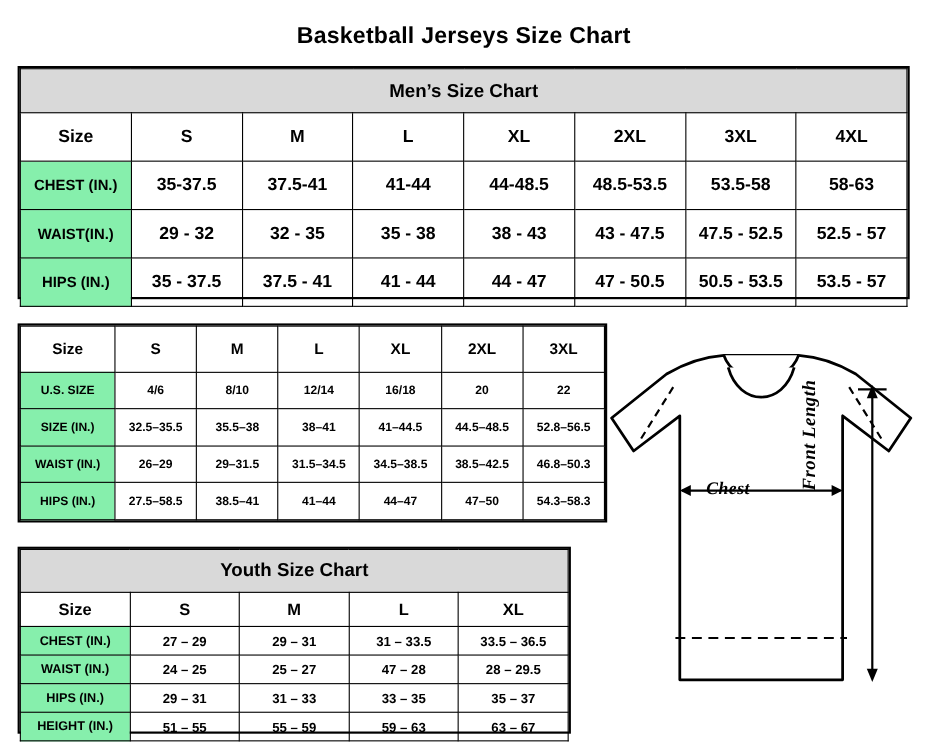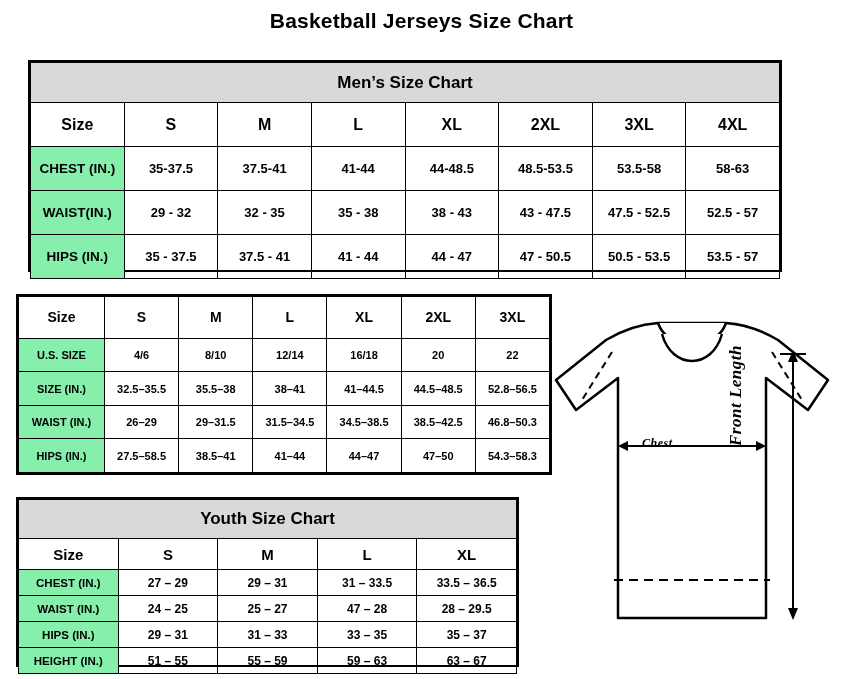--- a/index.html
+++ b/index.html
@@ -19,7 +19,7 @@
     text-align: center;
     font-size: 21px;
     font-weight: bold;
-    margin: 9px 0 0 0;
+    margin: 21px 0 0 0;
     letter-spacing: 0.2px;
   }
   .chart-block {

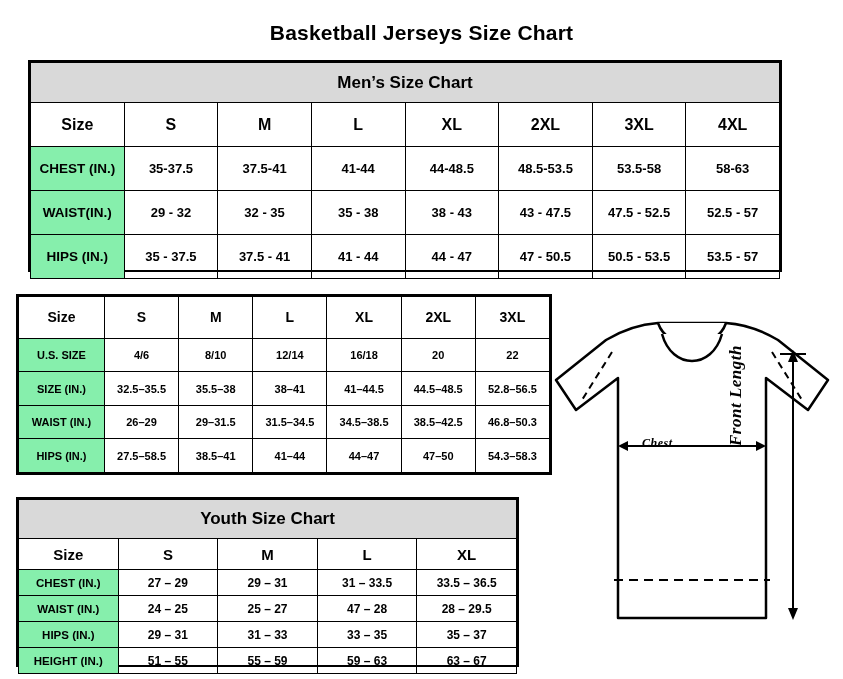--- a/index.html
+++ b/index.html
@@ -54,7 +54,7 @@
   }
 
   
-  #mens { left: 28px; top: 60px; width: 754px; height: 212px; }
+  #mens { left: 16px; top: 60px; width: 811px; height: 212px; }
   #mens .caption-cell { height: 39px; font-size: 17px; }
   #mens td { font-size: 13px; height: 43px; }
   #mens .hdr-cell { font-size: 16px; }

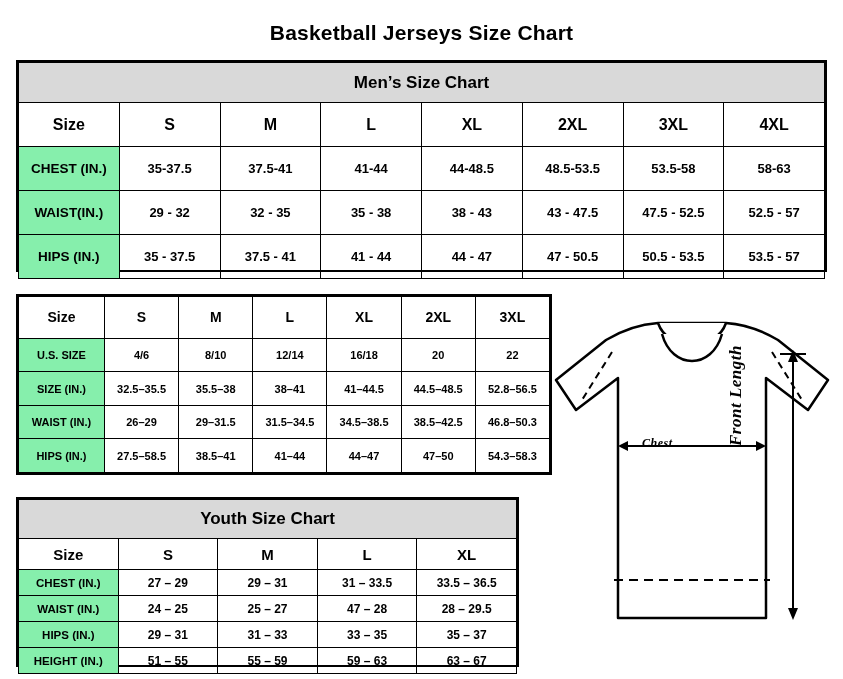--- a/index.html
+++ b/index.html
@@ -56,7 +56,7 @@
   
   #mens { left: 16px; top: 60px; width: 811px; height: 212px; }
   #mens .caption-cell { height: 39px; font-size: 17px; }
-  #mens td { font-size: 13px; height: 43px; }
+  #mens td { font-size: 16px; height: 43px; }
   #mens .hdr-cell { font-size: 16px; }
   #mens .rowlabel { font-size: 13.5px; }
 

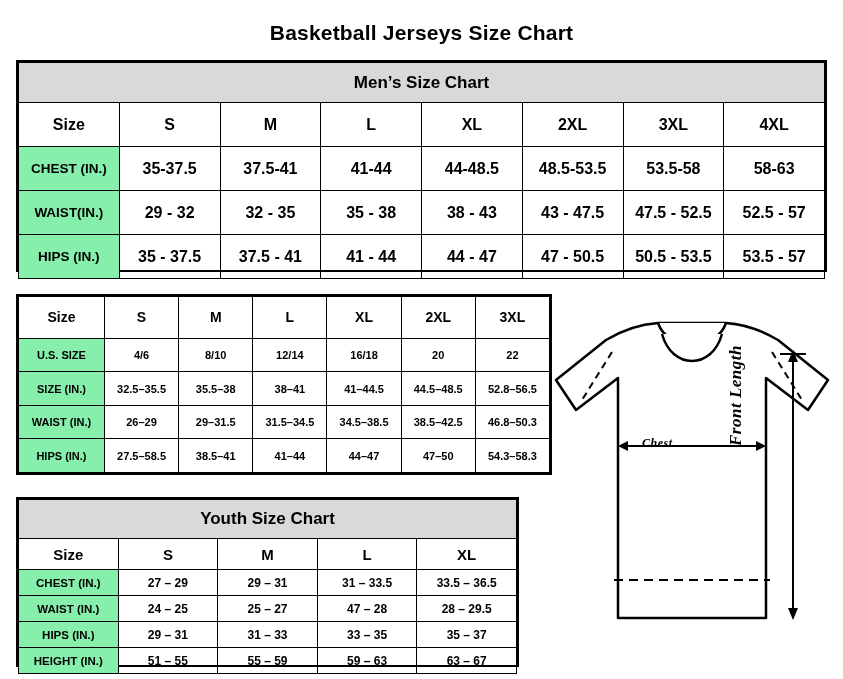--- a/index.html
+++ b/index.html
@@ -90,7 +90,7 @@
     font-family: "Liberation Serif", serif;
     font-style: italic;
     font-weight: bold;
-    font-size: 12px;
+    font-size: 16px;
     letter-spacing: 0.5px;
   }
   .label-front-length {

